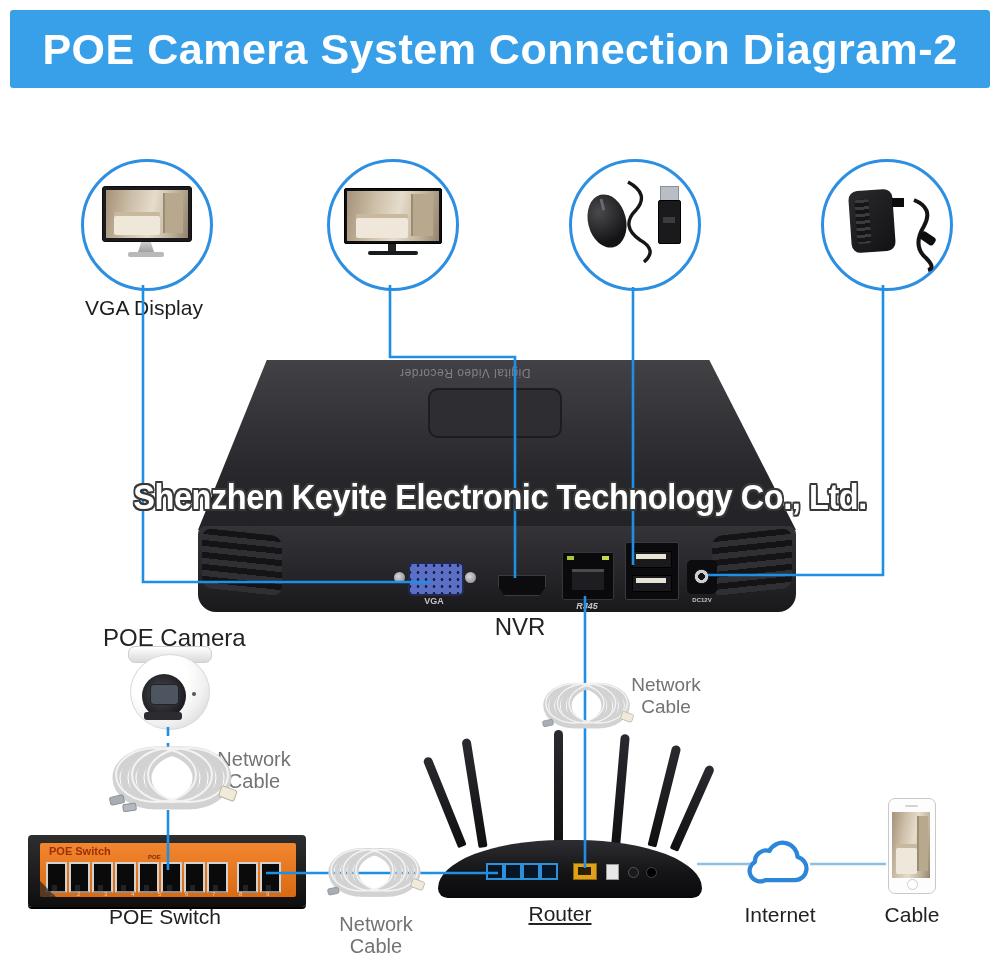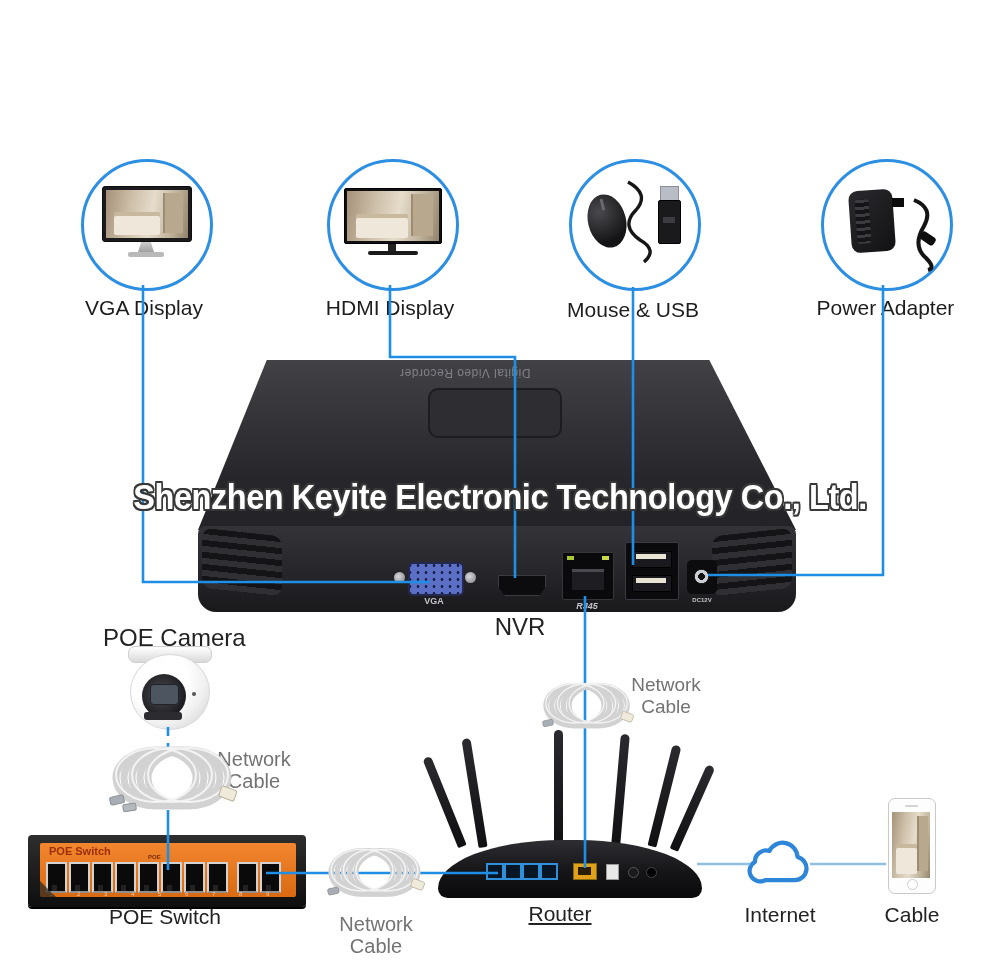--- a/index.html
+++ b/index.html
@@ -166,6 +166,9 @@
 
 <div id="stage">
 
+  <div class="abs banner">
+    <span>POE Camera System Connection Diagram-2</span>
+  </div>
 
   <svg class="abs lines" width="1000" height="975" viewBox="0 0 1000 975">
     <g fill="none" stroke="#1F8FE6" stroke-width="2.6">

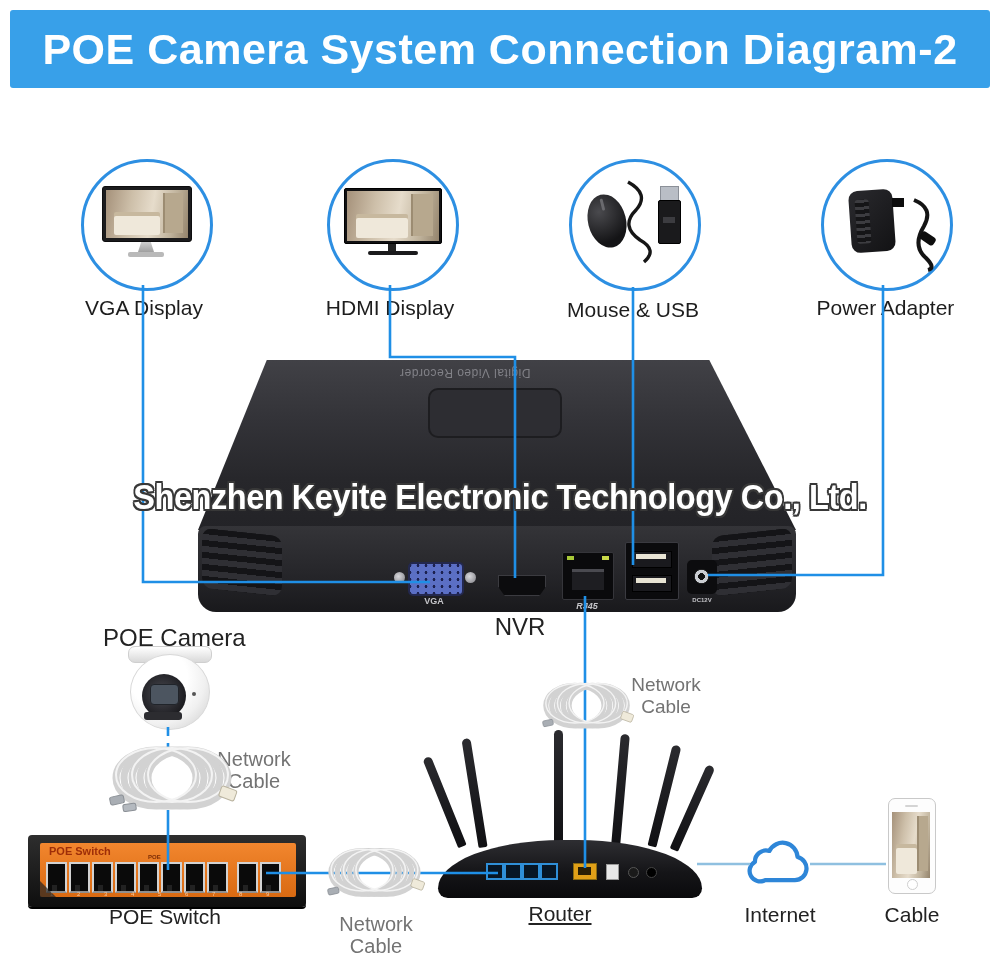--- a/index.html
+++ b/index.html
@@ -221,7 +221,6 @@
   </div>
 
   <div class="abs plabel" style="left:64px;top:296px;width:160px;">VGA Display</div>
-  <div class="abs plabel" style="left:305px;top:296px;width:170px;">HDMI Display</div>
   <div class="abs plabel" style="left:548px;top:298px;width:170px;">Mouse &amp; USB</div>
   <div class="abs plabel" style="left:798px;top:296px;width:175px;">Power Adapter</div>
 

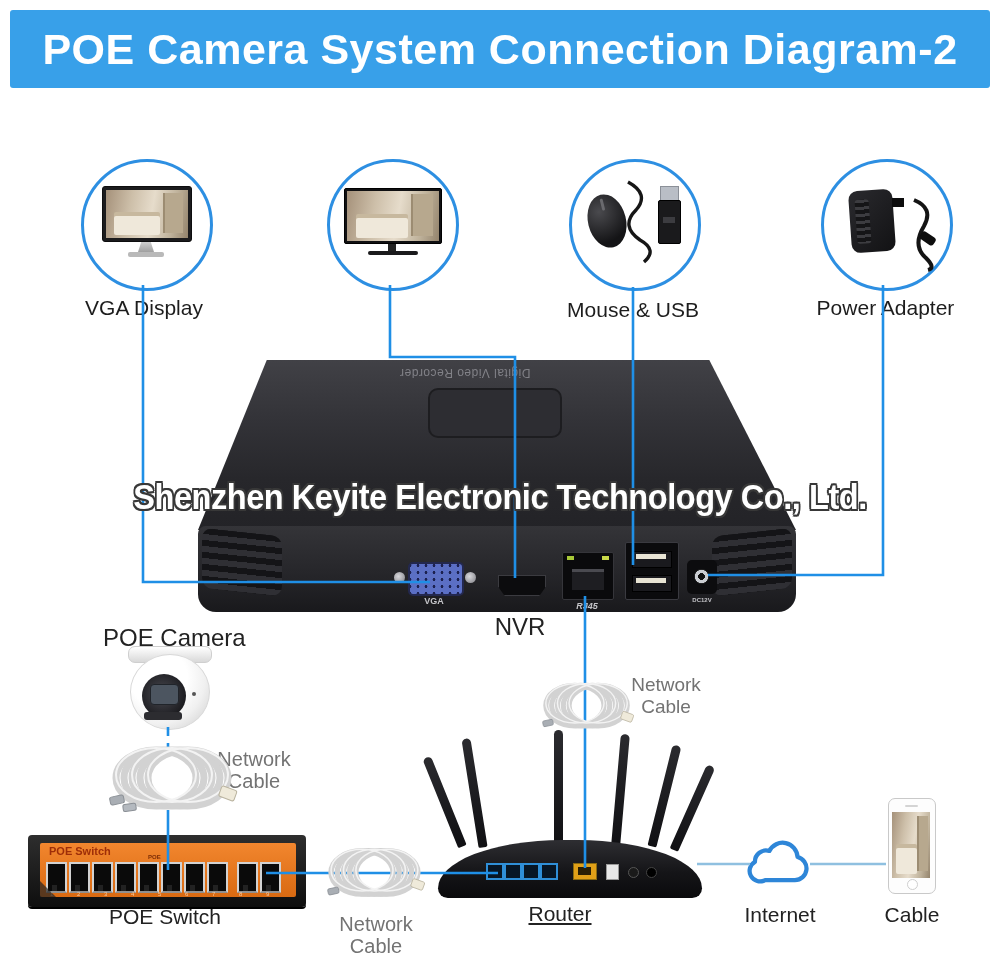--- a/index.html
+++ b/index.html
@@ -221,7 +221,6 @@
   </div>
 
   <div class="abs plabel" style="left:64px;top:296px;width:160px;">VGA Display</div>
-  <div class="abs plabel" style="left:548px;top:298px;width:170px;">Mouse &amp; USB</div>
   <div class="abs plabel" style="left:798px;top:296px;width:175px;">Power Adapter</div>
 
   <div class="abs nvr">

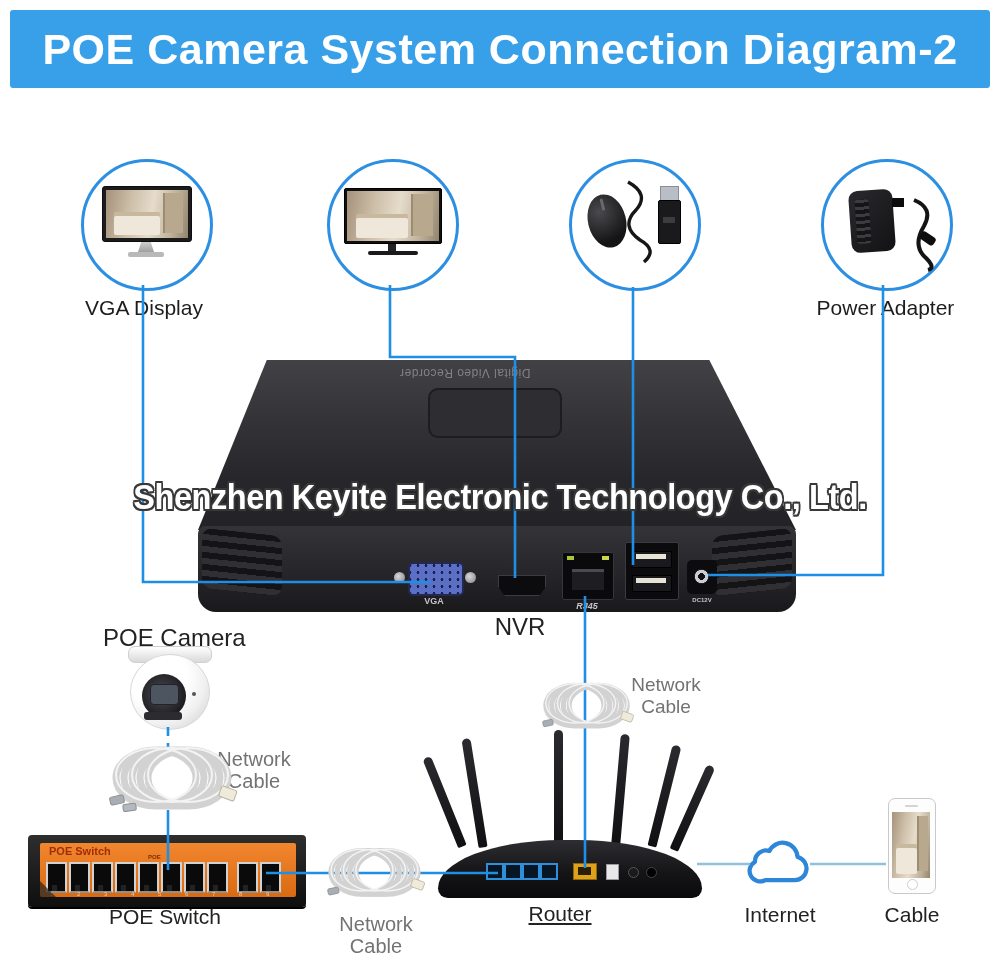--- a/index.html
+++ b/index.html
@@ -221,7 +221,6 @@
   </div>
 
   <div class="abs plabel" style="left:64px;top:296px;width:160px;">VGA Display</div>
-  <div class="abs plabel" style="left:798px;top:296px;width:175px;">Power Adapter</div>
 
   <div class="abs nvr">
     <div class="nvr-top"></div>

